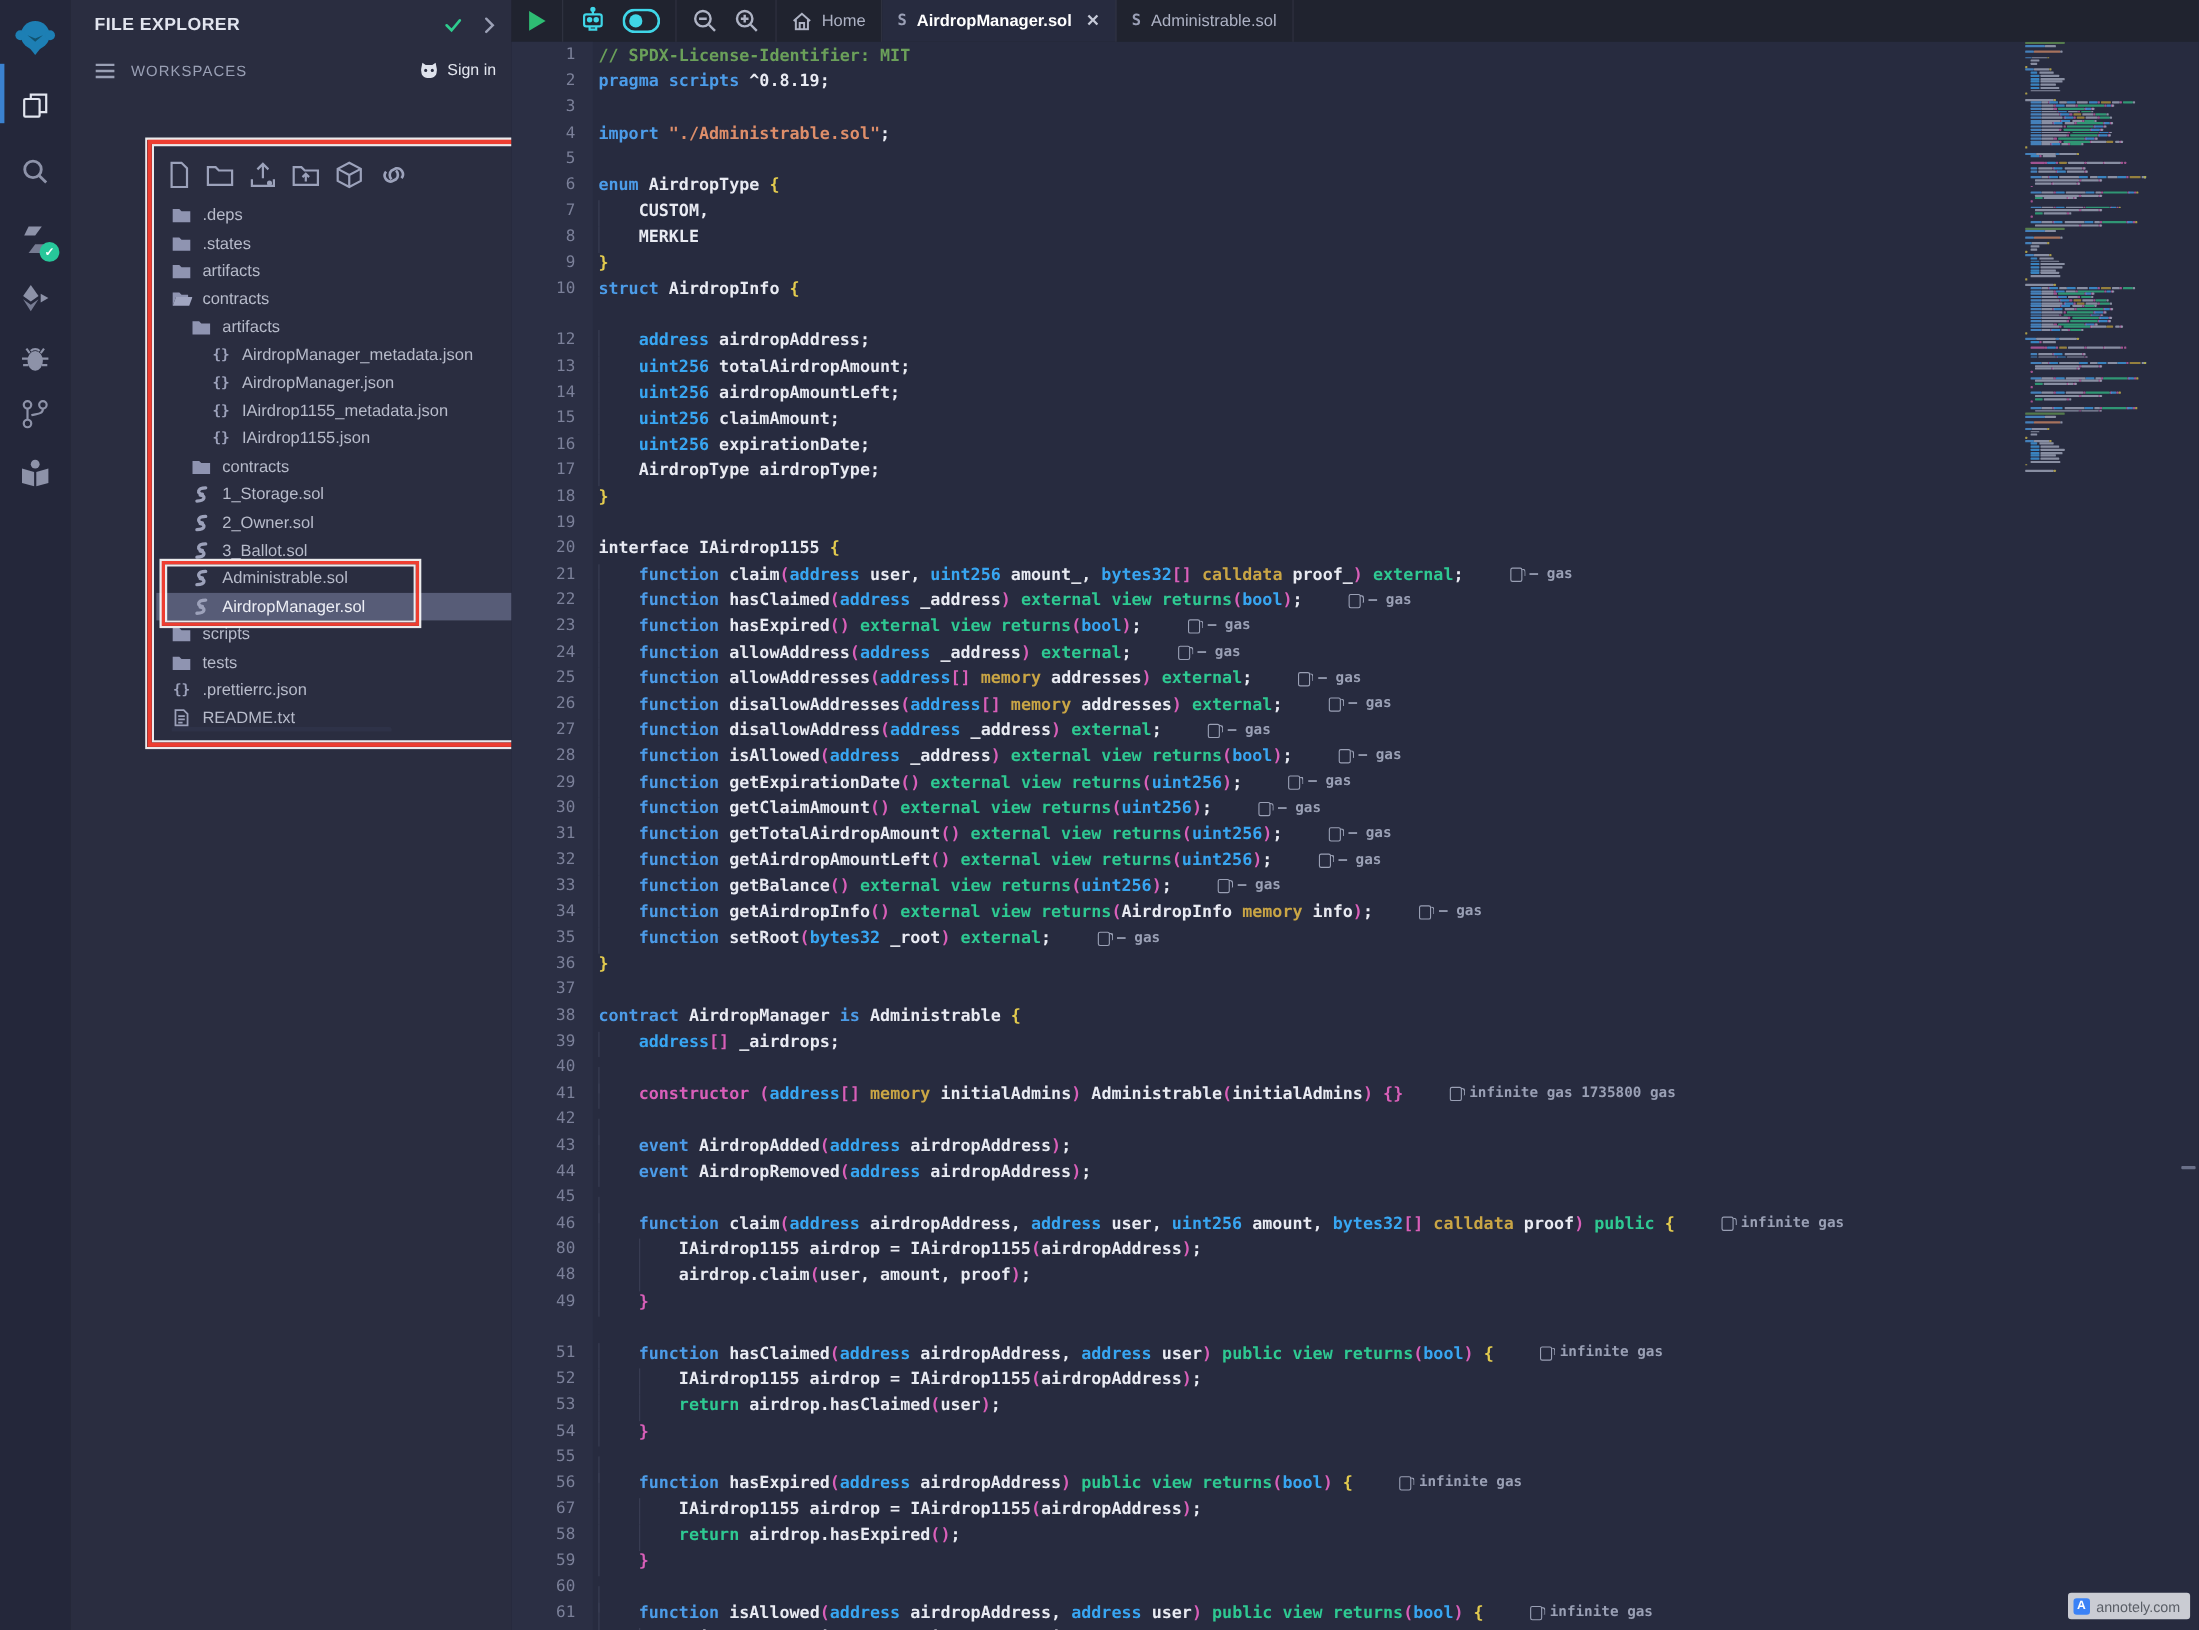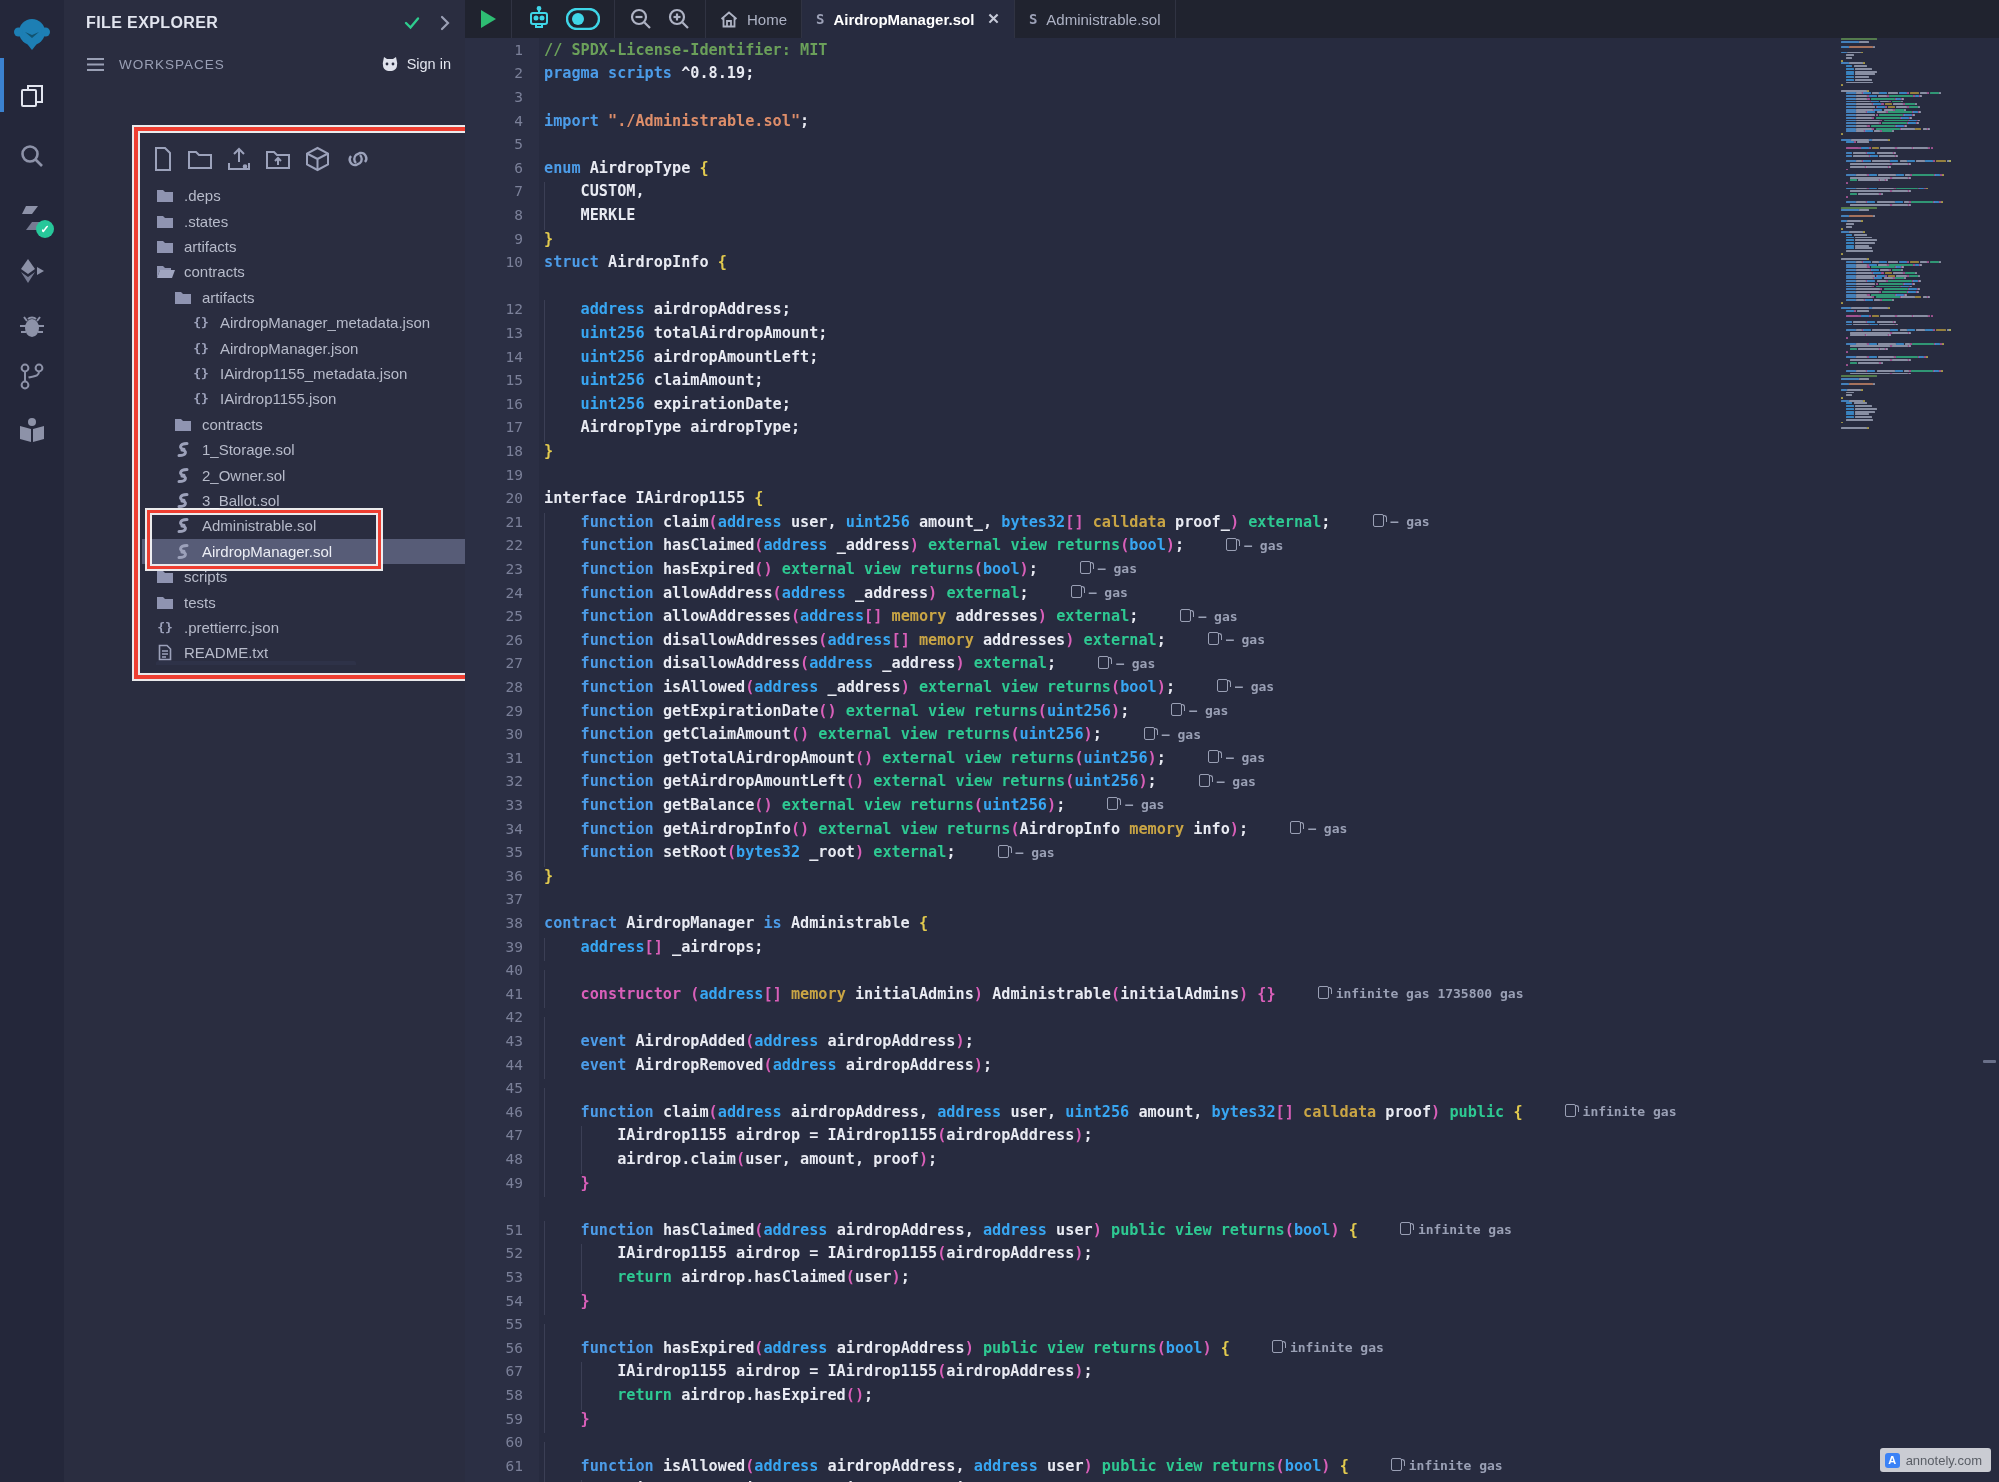--- a/index.html
+++ b/index.html
@@ -56,7 +56,7 @@
   .ig{position:absolute;top:0;width:1px;height:23.6px;background:#3b3f55;}
   .tk-c{color:#6ba05a}.tk-k{color:#4c9ce8}.tk-t{color:#38a6f2}.tk-g{color:#2ec992}
   .tk-m{color:#c9a545}.tk-p{color:#d95fb9}.tk-y{color:#e3cb4e}.tk-s{color:#de8e6a}.tk-w{color:#e8eaf2}
-  .gas{display:inline-flex;align-items:flex-start;margin-left:42px;color:#9aa0b5;font-size:13px;font-weight:600;white-space:pre;}
+  .gas{display:inline-flex;align-items:flex-end;margin-left:42px;color:#9aa0b5;font-size:13px;font-weight:600;white-space:pre;}
   .fuel{display:inline-block;width:9px;height:11px;border:1.5px solid #9aa0b5;border-radius:2px;position:relative;margin-right:7px;}
   .fuel:after{content:'';position:absolute;right:-4px;top:0;width:3px;height:6px;
               border-right:1.5px solid #9aa0b5;border-top:1.5px solid #9aa0b5;border-radius:0 3px 0 0;}

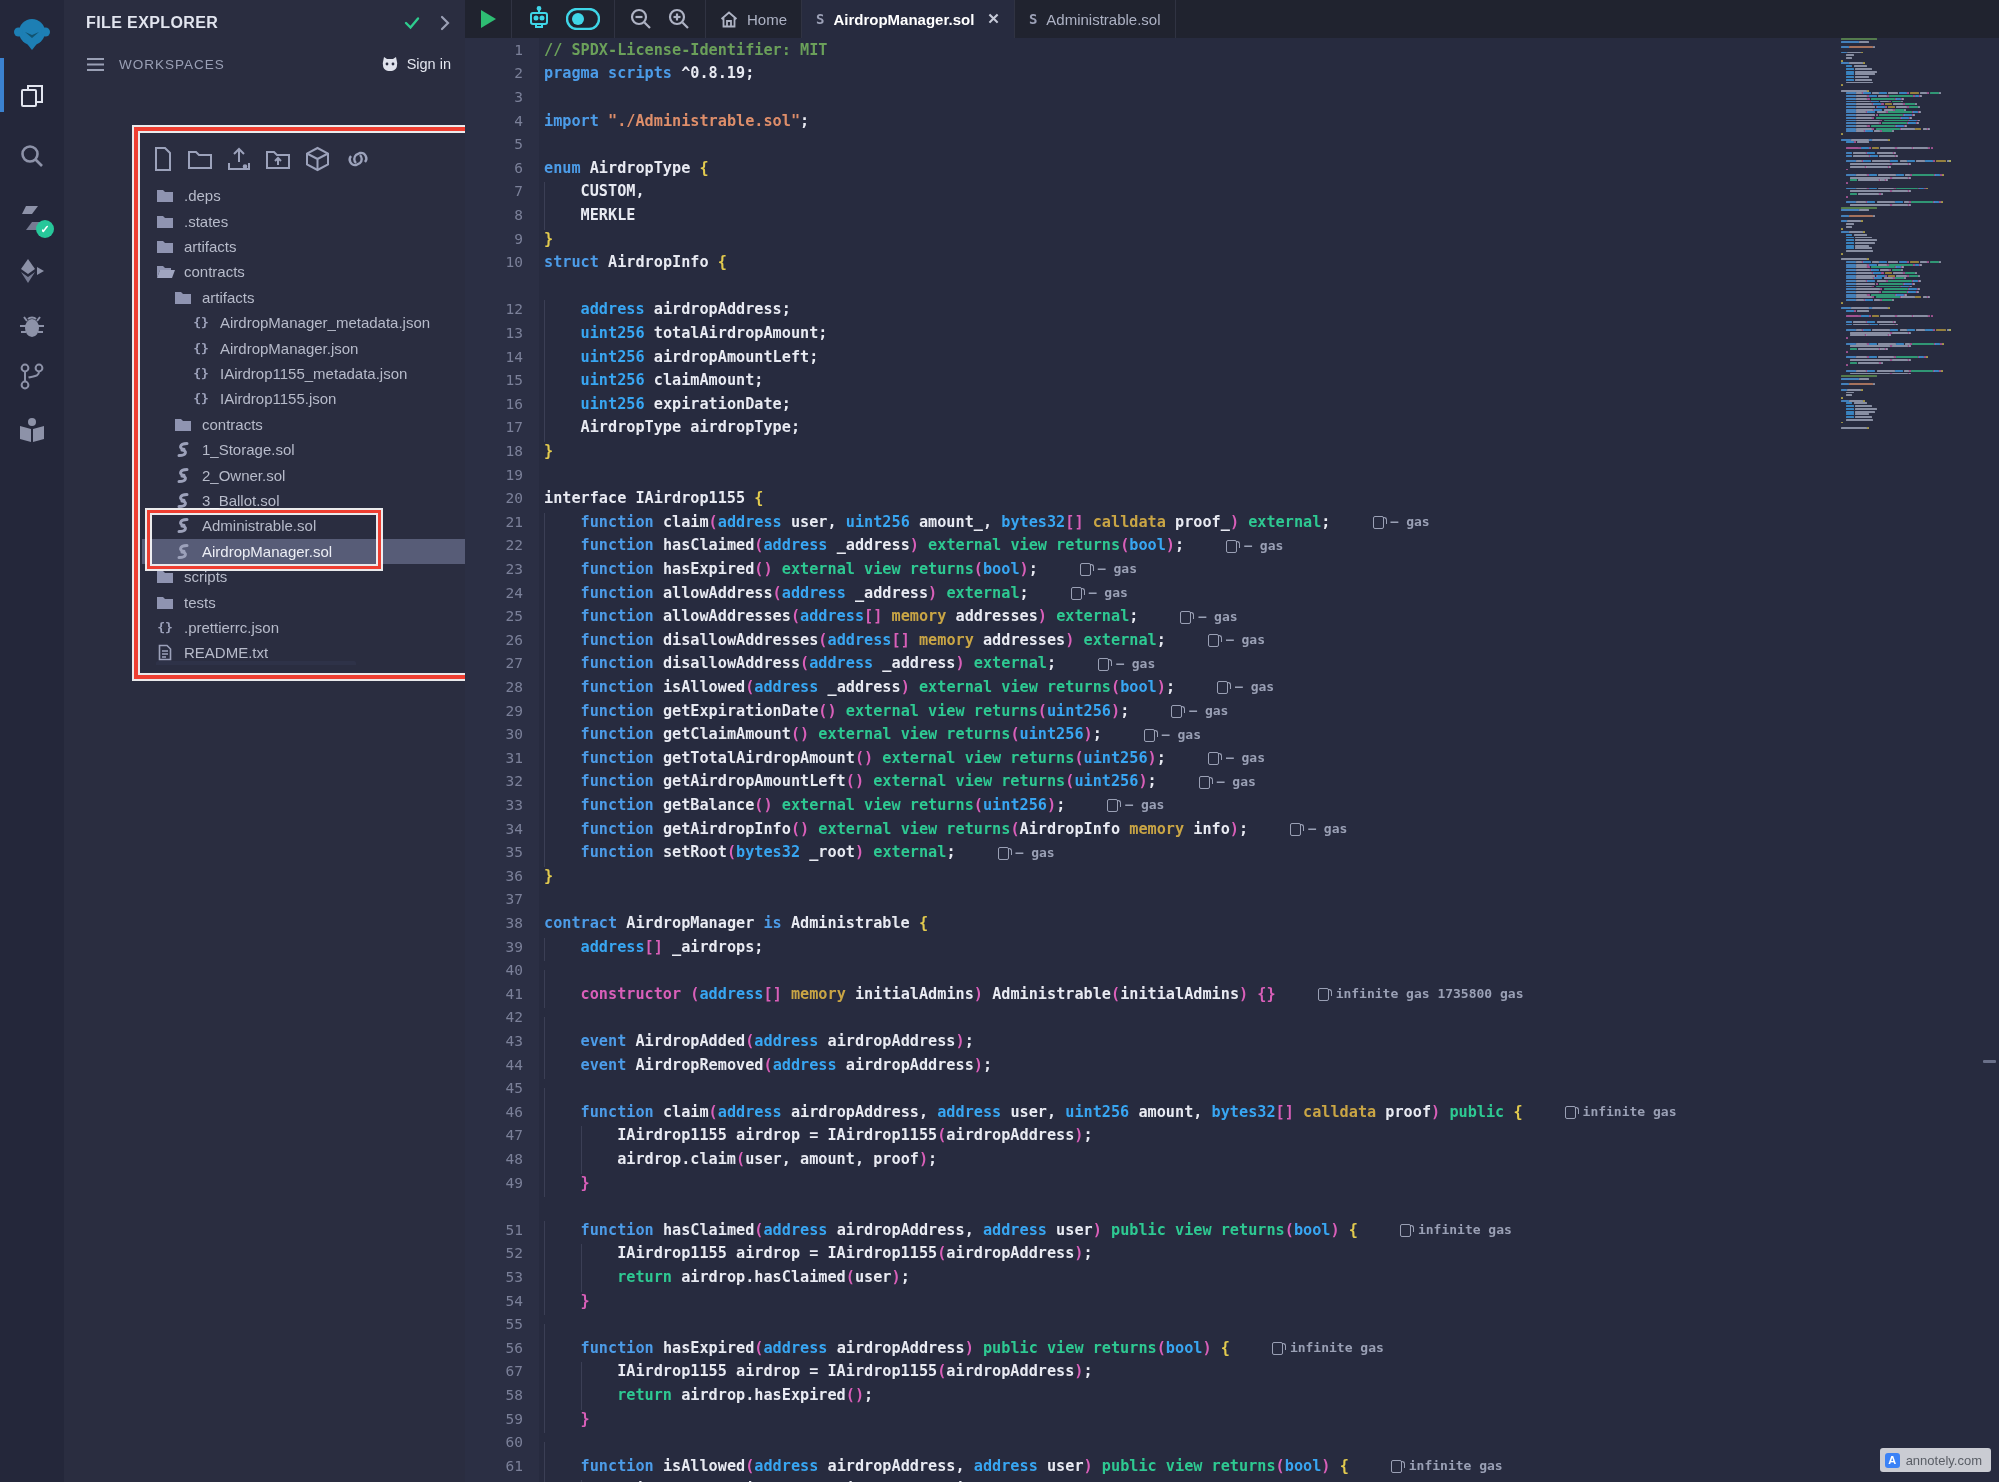--- a/index.html
+++ b/index.html
@@ -459,7 +459,7 @@
         <div class="line" style="top: 1014.8px;"><span class="ln">44</span><span class="lc"><i class="ig" style="left: 5px;"></i><span class="tk-w">    </span><span class="tk-k">event </span><span class="tk-w">AirdropRemoved</span><span class="tk-p">(</span><span class="tk-t">address</span><span class="tk-w"> airdropAddress</span><span class="tk-p">)</span><span class="tk-w">;</span></span></div>
         <div class="line" style="top: 1038.4px;"><span class="ln">45</span><span class="lc"><i class="ig" style="left: 5px;"></i></span></div>
         <div class="line" style="top: 1062px;"><span class="ln">46</span><span class="lc"><i class="ig" style="left: 5px;"></i><span class="tk-w">    </span><span class="tk-k">function </span><span class="tk-w">claim</span><span class="tk-p">(</span><span class="tk-t">address</span><span class="tk-w"> airdropAddress, </span><span class="tk-t">address</span><span class="tk-w"> user, </span><span class="tk-t">uint256</span><span class="tk-w"> amount, </span><span class="tk-t">bytes32</span><span class="tk-p">[]</span><span class="tk-w"> </span><span class="tk-m">calldata</span><span class="tk-w"> proof</span><span class="tk-p">)</span><span class="tk-w"> </span><span class="tk-g">public</span><span class="tk-w"> </span><span class="tk-y">{</span><span class="gas"><span class="fuel"></span>infinite gas</span></span></div>
-        <div class="line" style="top: 1085.6px;"><span class="ln">47</span><span class="lc"><i class="ig" style="left: 5px;"></i><i class="ig" style="left: 41.6px;"></i><span class="tk-w">        IAirdrop1155 airdrop = IAirdrop1155</span><span class="tk-p">(</span><span class="tk-w">airdropAddress</span><span class="tk-p">)</span><span class="tk-w">;</span></span></div>
+        <div class="line" style="top: 1085.6px;"><span class="ln">80</span><span class="lc"><i class="ig" style="left: 5px;"></i><i class="ig" style="left: 41.6px;"></i><span class="tk-w">        IAirdrop1155 airdrop = IAirdrop1155</span><span class="tk-p">(</span><span class="tk-w">airdropAddress</span><span class="tk-p">)</span><span class="tk-w">;</span></span></div>
         <div class="line" style="top: 1109.2px;"><span class="ln">48</span><span class="lc"><i class="ig" style="left: 5px;"></i><i class="ig" style="left: 41.6px;"></i><span class="tk-w">        airdrop.claim</span><span class="tk-p">(</span><span class="tk-w">user, amount, proof</span><span class="tk-p">)</span><span class="tk-w">;</span></span></div>
         <div class="line" style="top: 1132.8px;"><span class="ln">49</span><span class="lc"><i class="ig" style="left: 5px;"></i><span class="tk-w">    </span><span class="tk-p">}</span></span></div>
         <div class="line" style="top: 1180px;"><span class="ln">51</span><span class="lc"><i class="ig" style="left: 5px;"></i><span class="tk-w">    </span><span class="tk-k">function </span><span class="tk-w">hasClaimed</span><span class="tk-p">(</span><span class="tk-t">address</span><span class="tk-w"> airdropAddress, </span><span class="tk-t">address</span><span class="tk-w"> user</span><span class="tk-p">)</span><span class="tk-w"> </span><span class="tk-g">public view returns</span><span class="tk-p">(</span><span class="tk-t">bool</span><span class="tk-p">)</span><span class="tk-w"> </span><span class="tk-y">{</span><span class="gas"><span class="fuel"></span>infinite gas</span></span></div>

